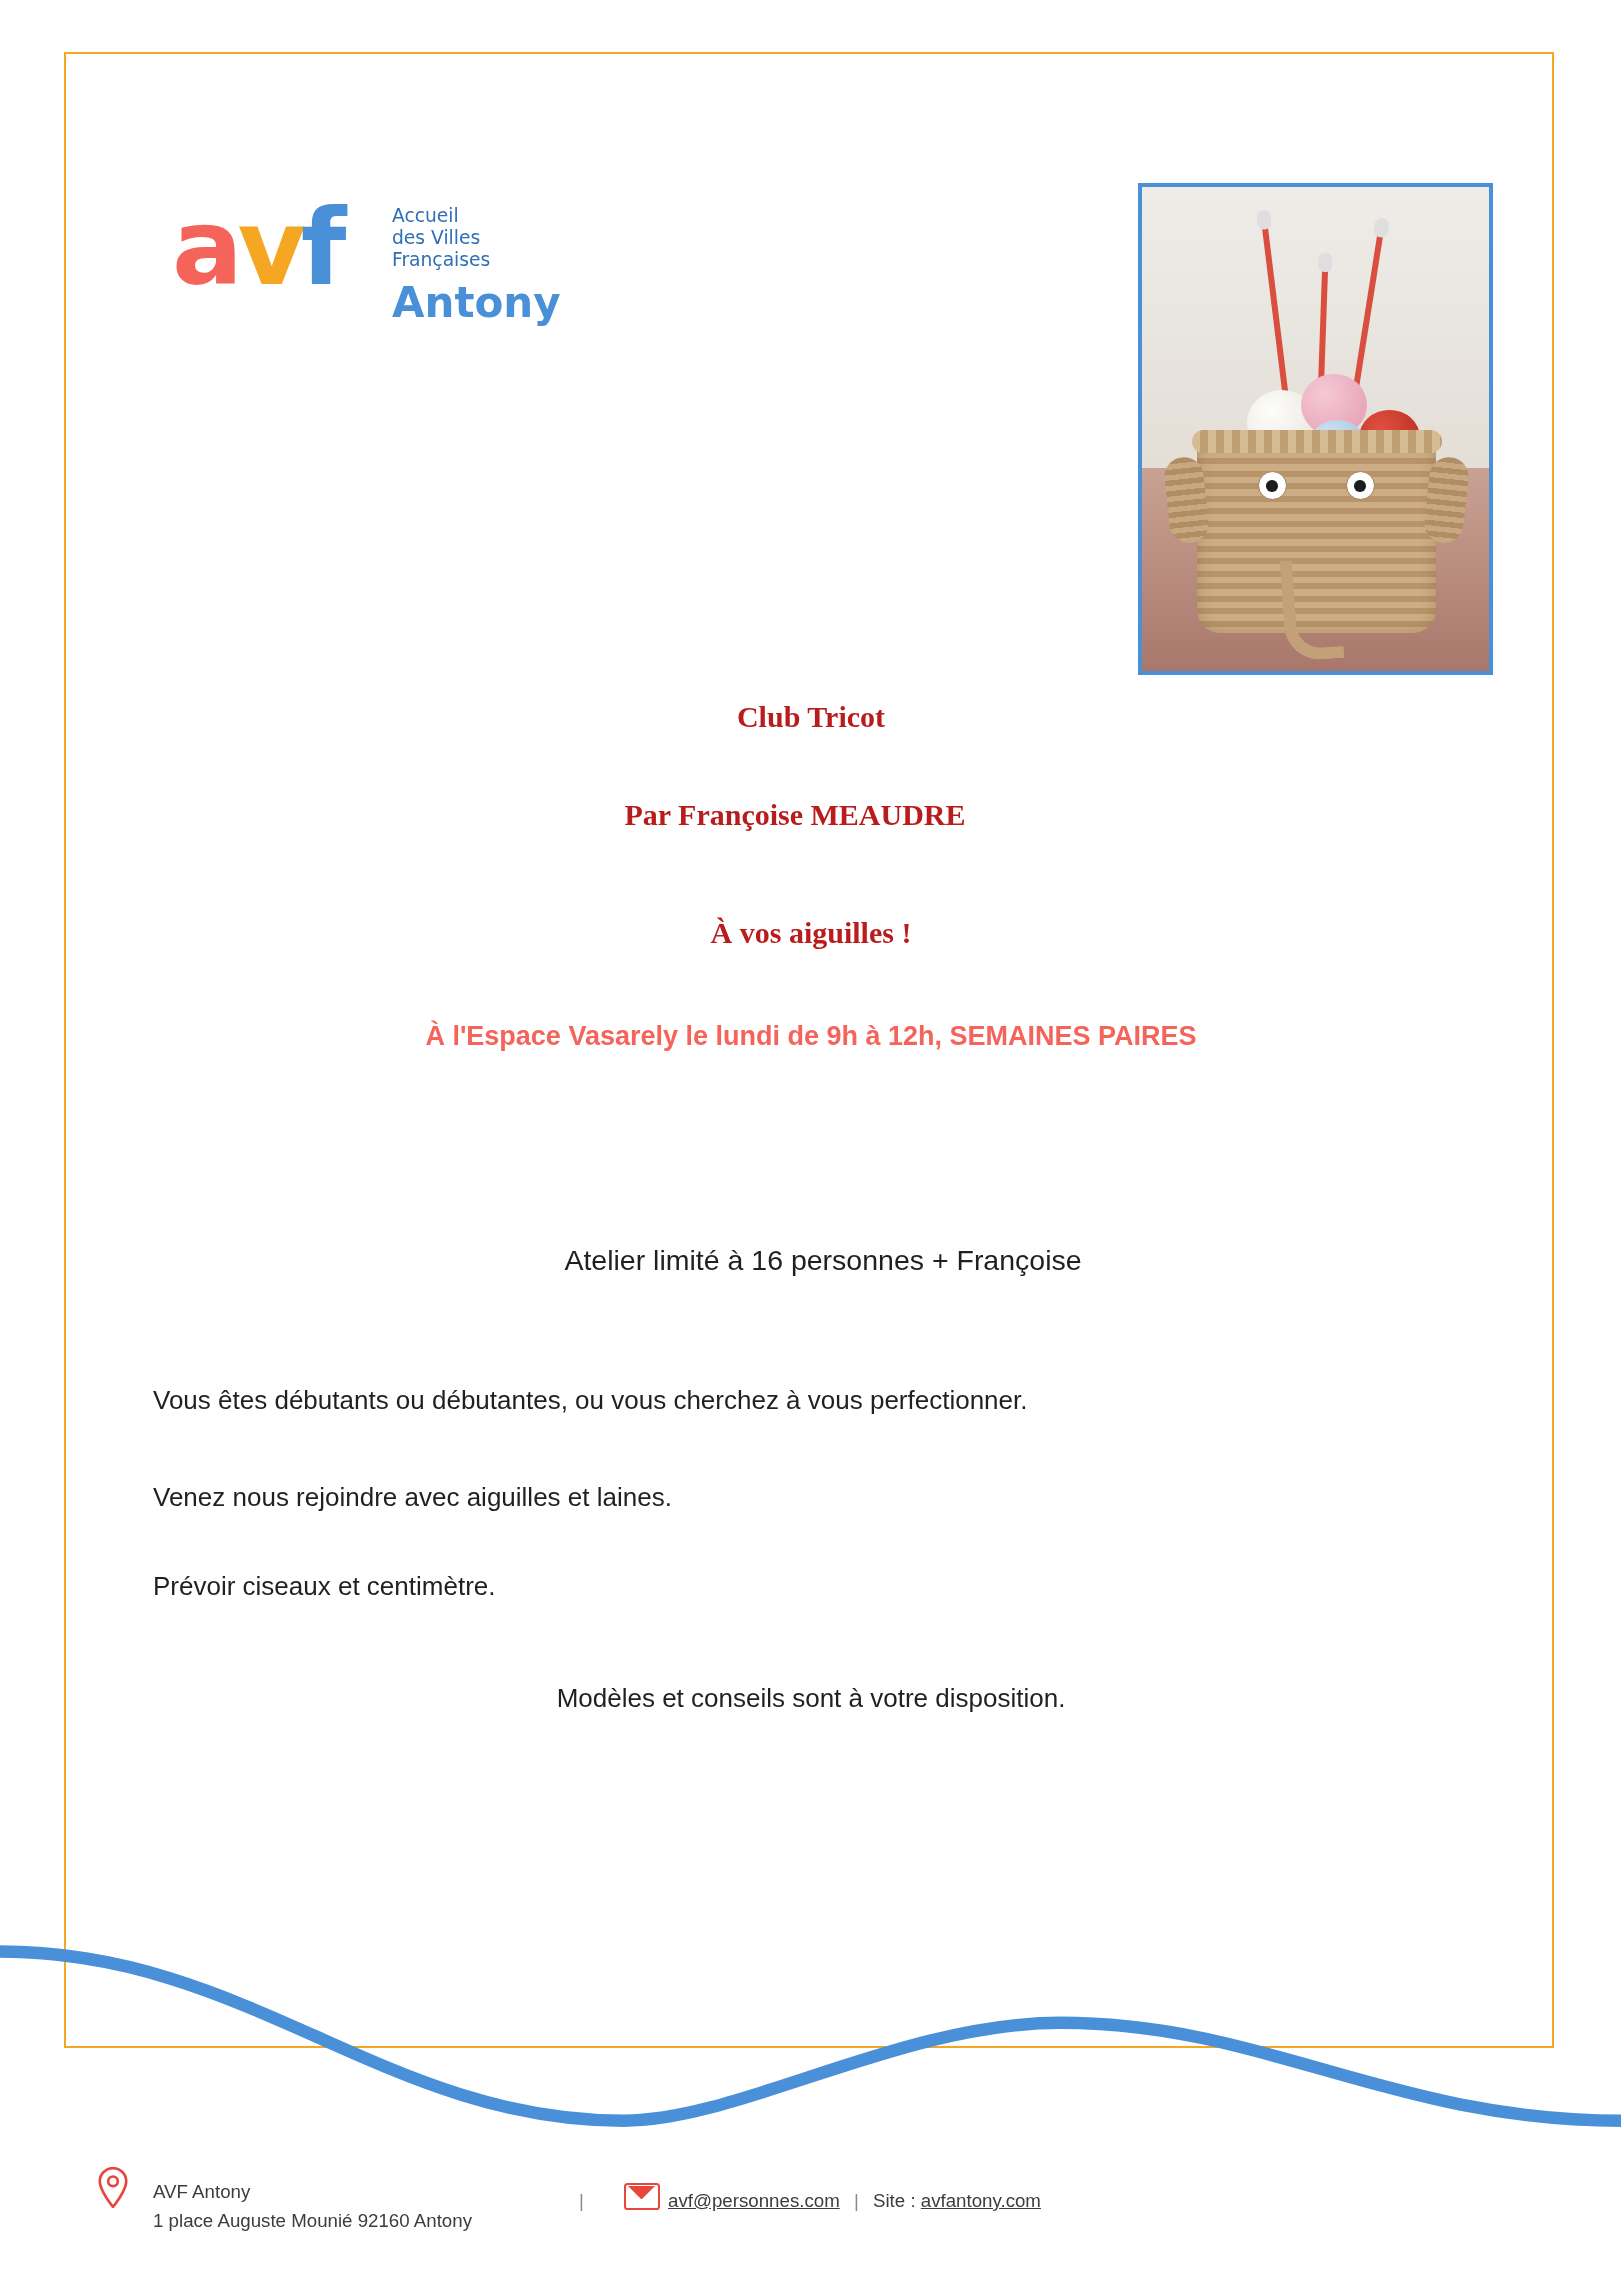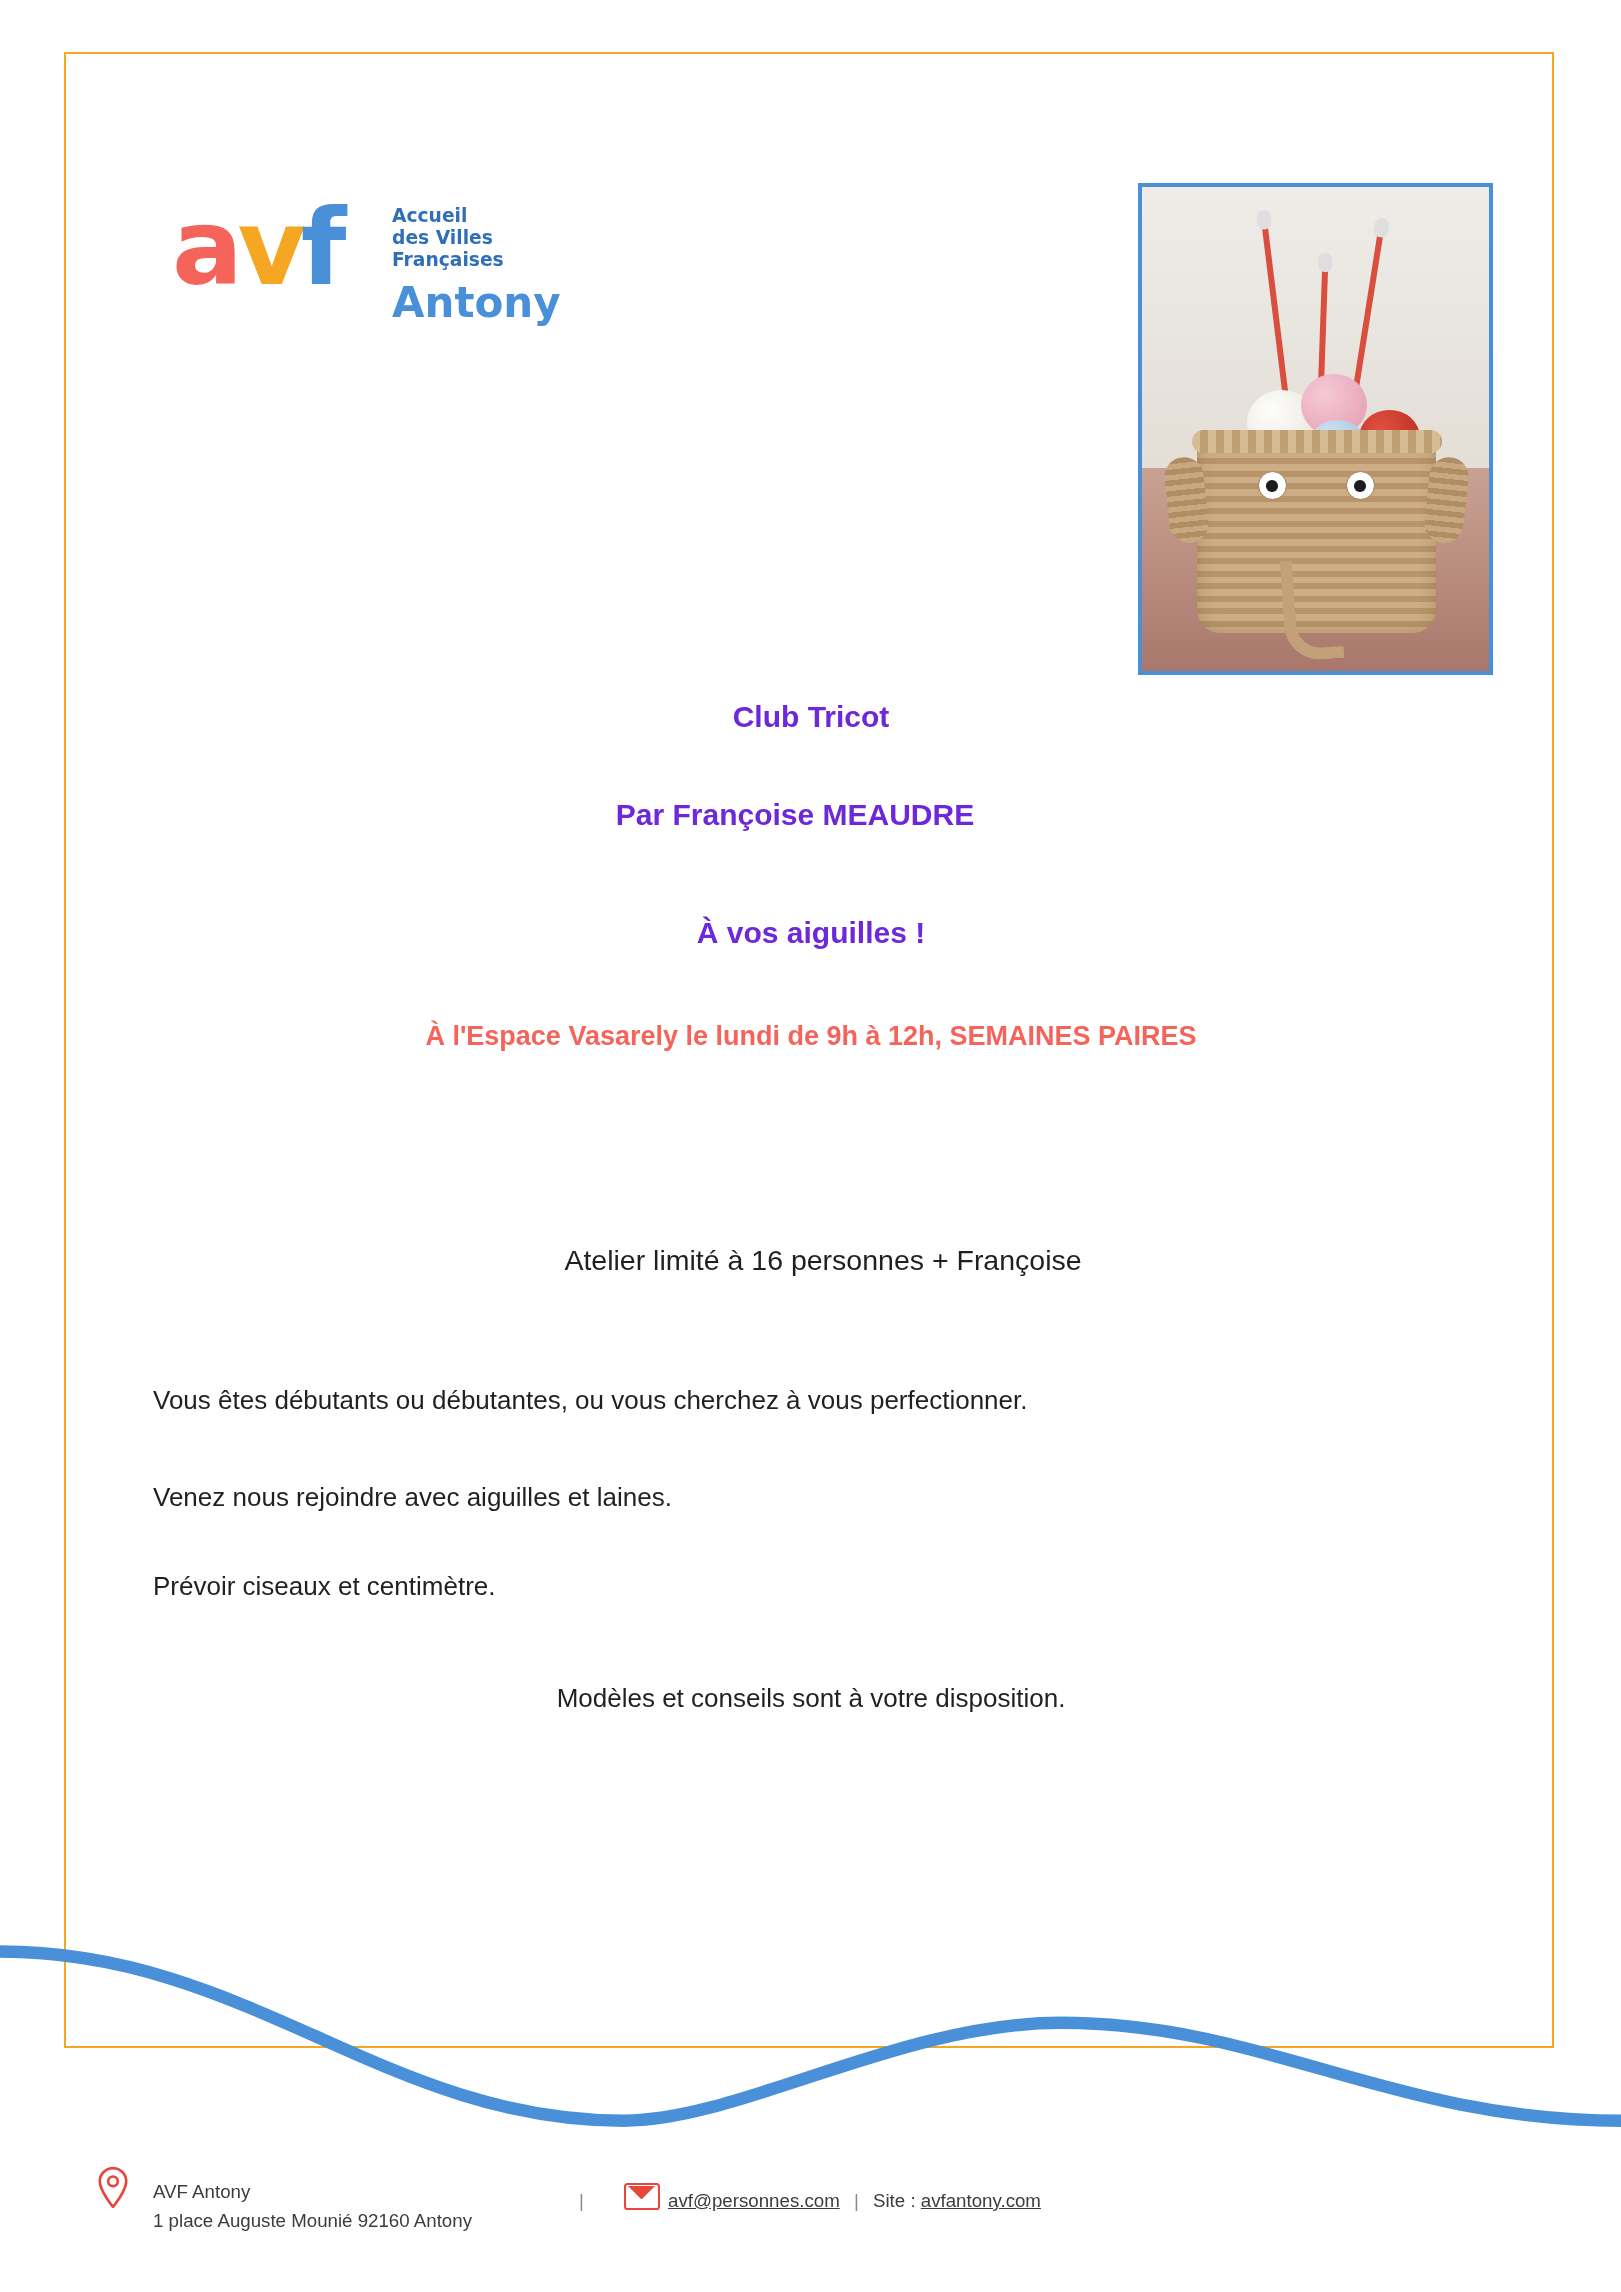--- a/index.html
+++ b/index.html
@@ -60,7 +60,7 @@
     top: 9px;
     color: #2f6fb5;
     font-size: 18.7px;
-    font-weight: bold;
+    font-weight: normal;
     line-height: 1.18;
     font-family: "DejaVu Sans", sans-serif;
   }

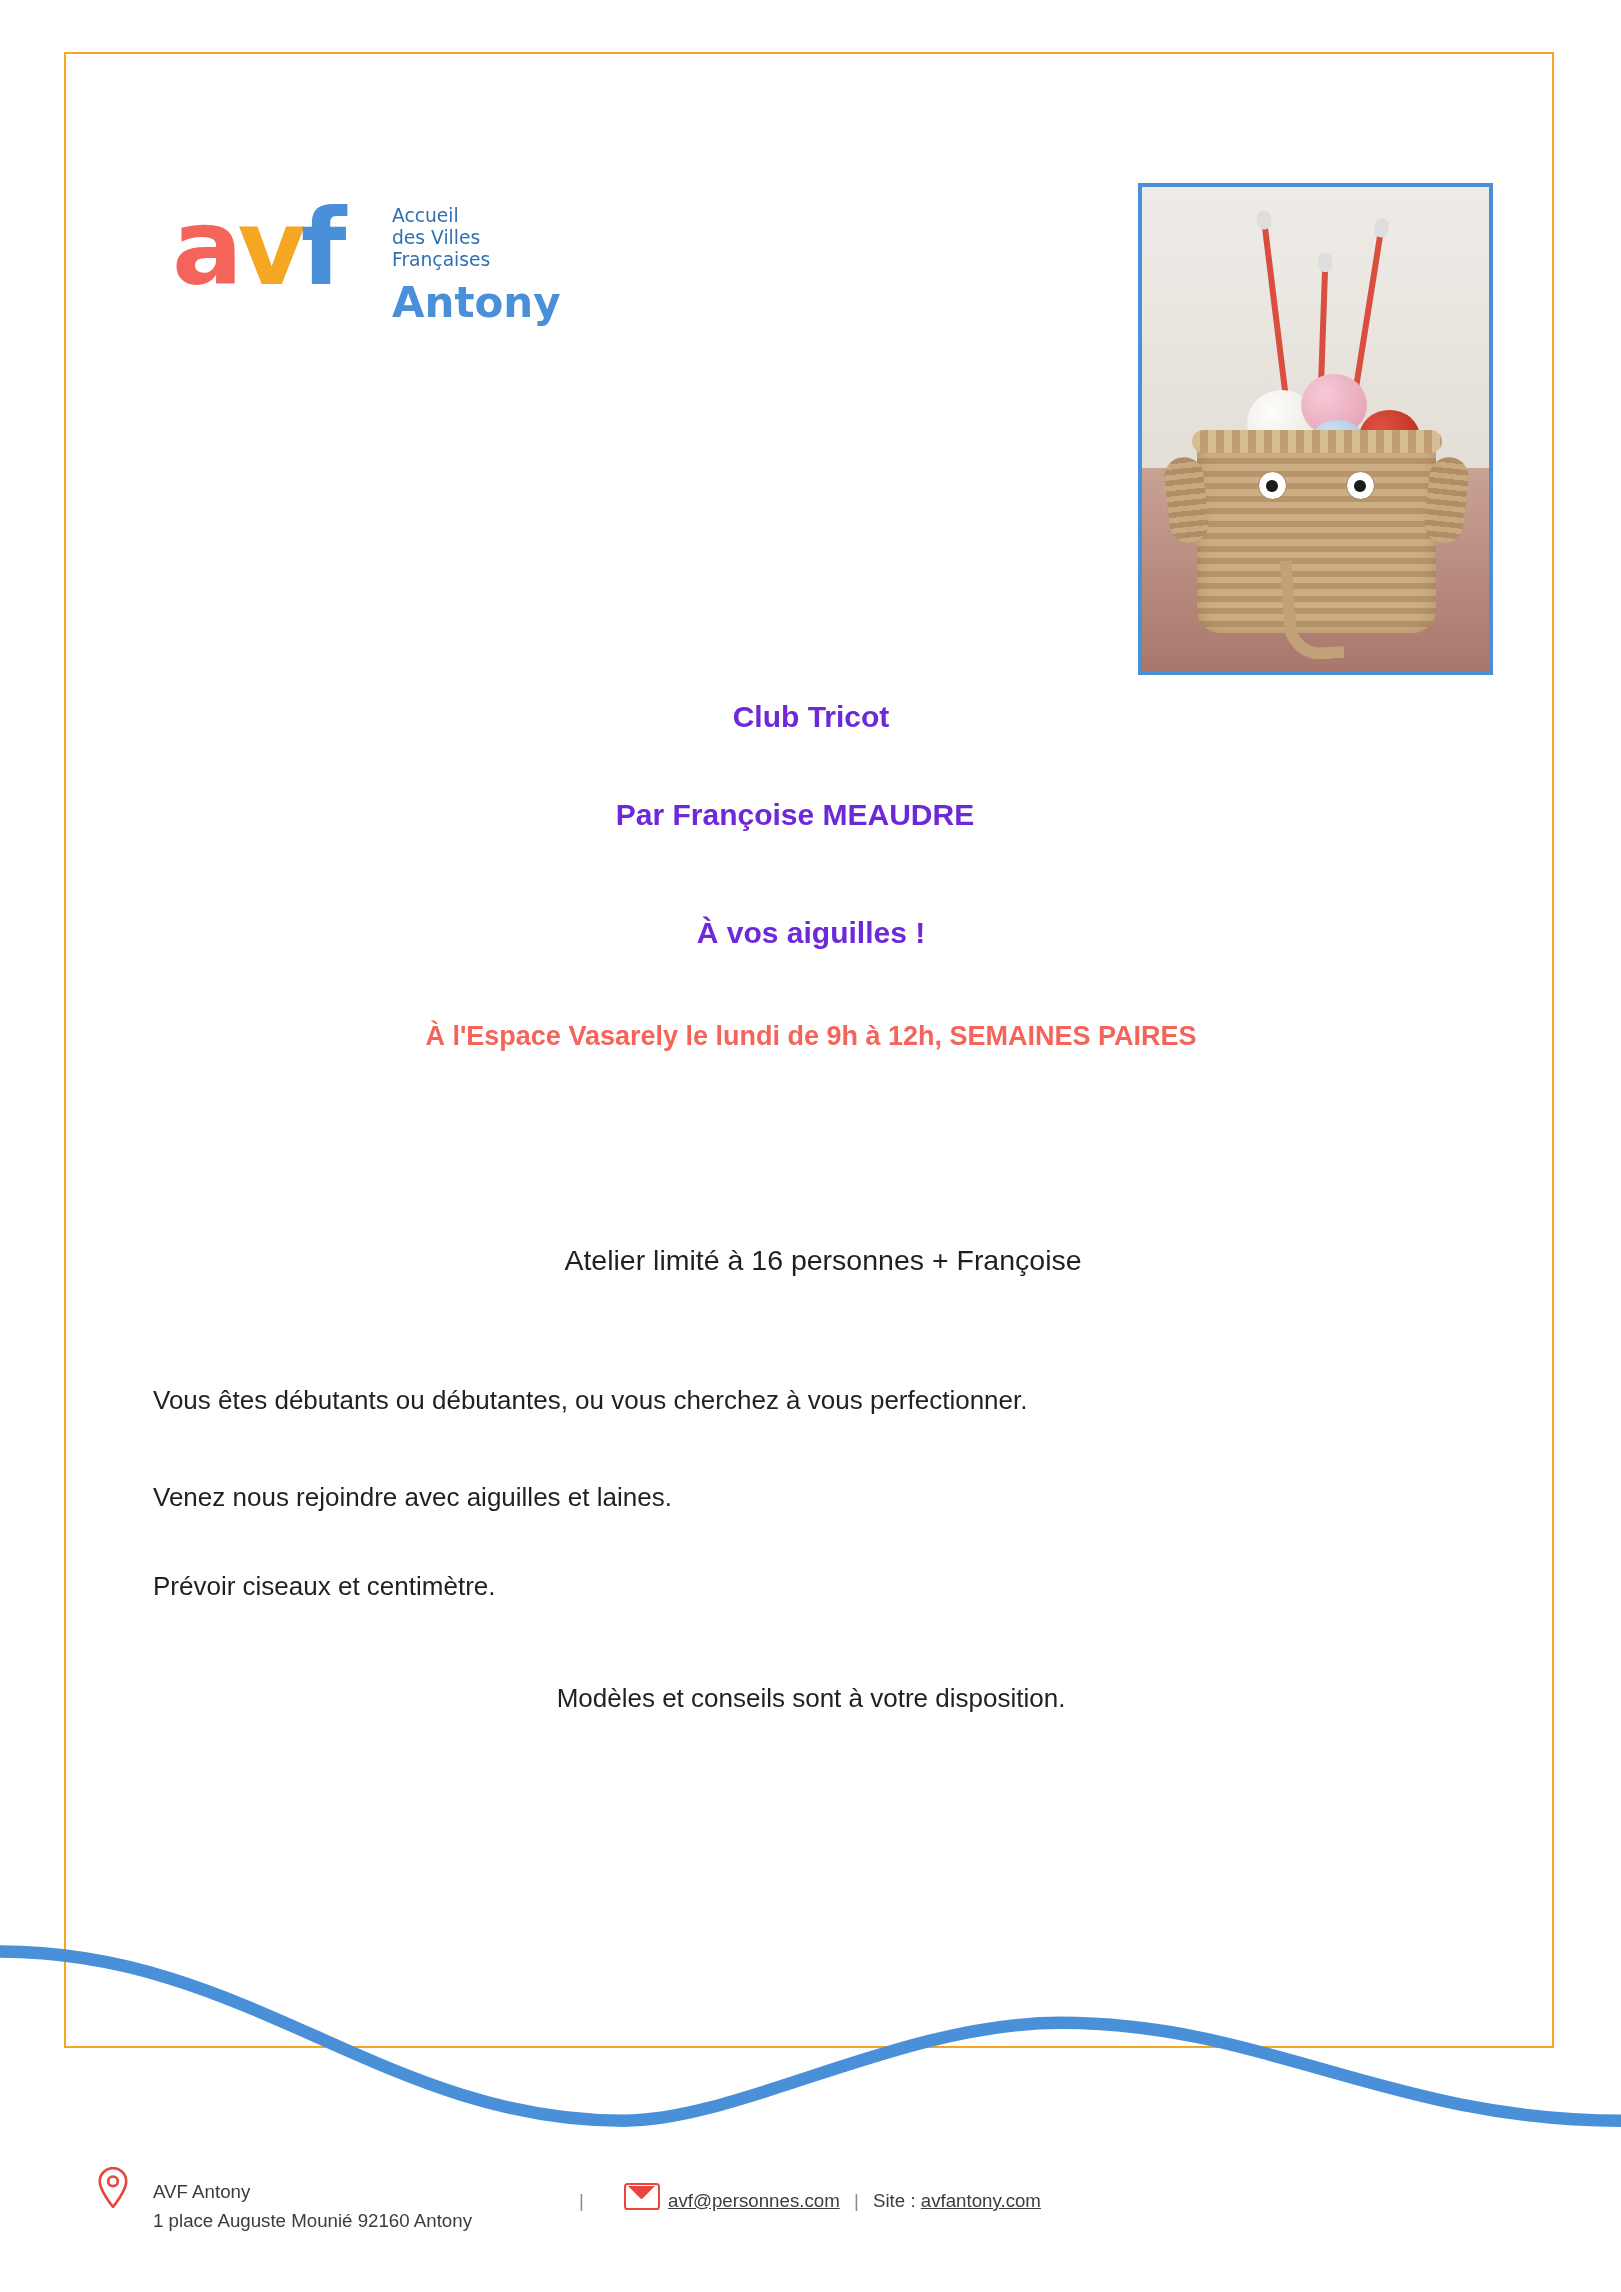--- a/index.html
+++ b/index.html
@@ -184,9 +184,10 @@
   
   .t-center { text-align: center; }
   .heading-blue {
-    color: #6d28d9;
+    color: #b91c1c;
     font-weight: bold;
     font-size: 30px;
+    font-family: Liberation Serif, serif;
   }
   .heading-red {
     color: #f4645a;

